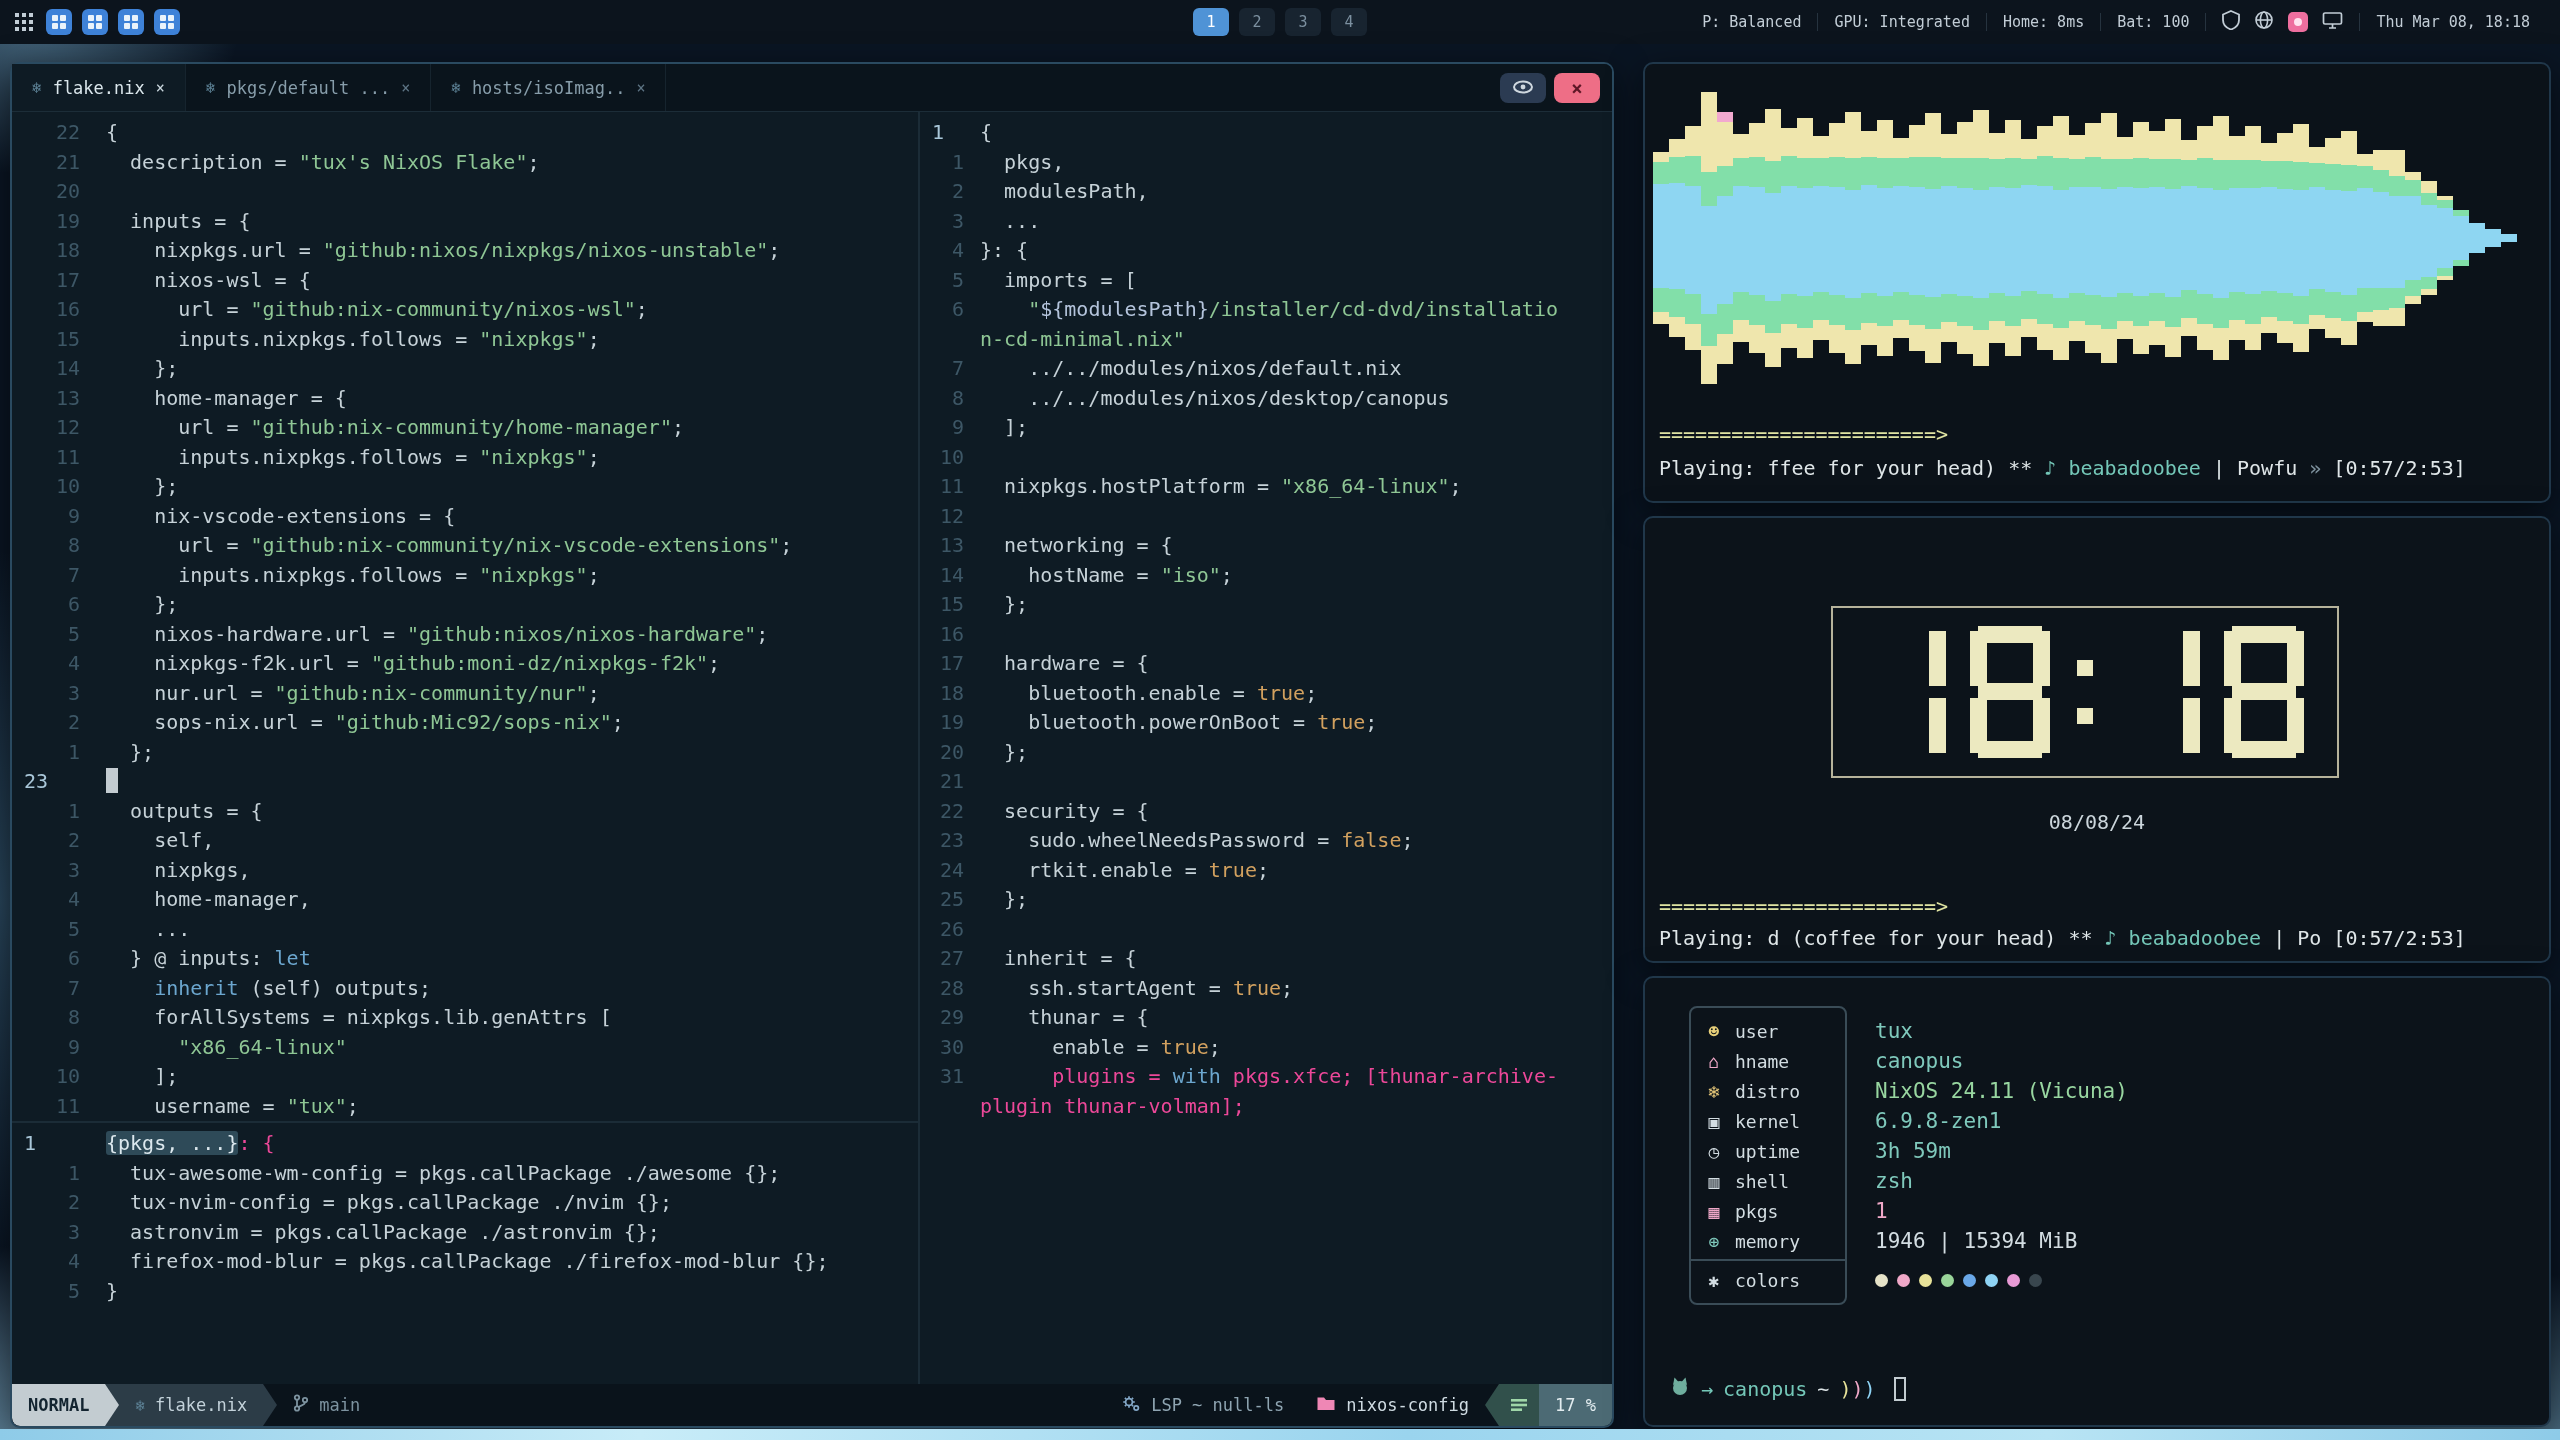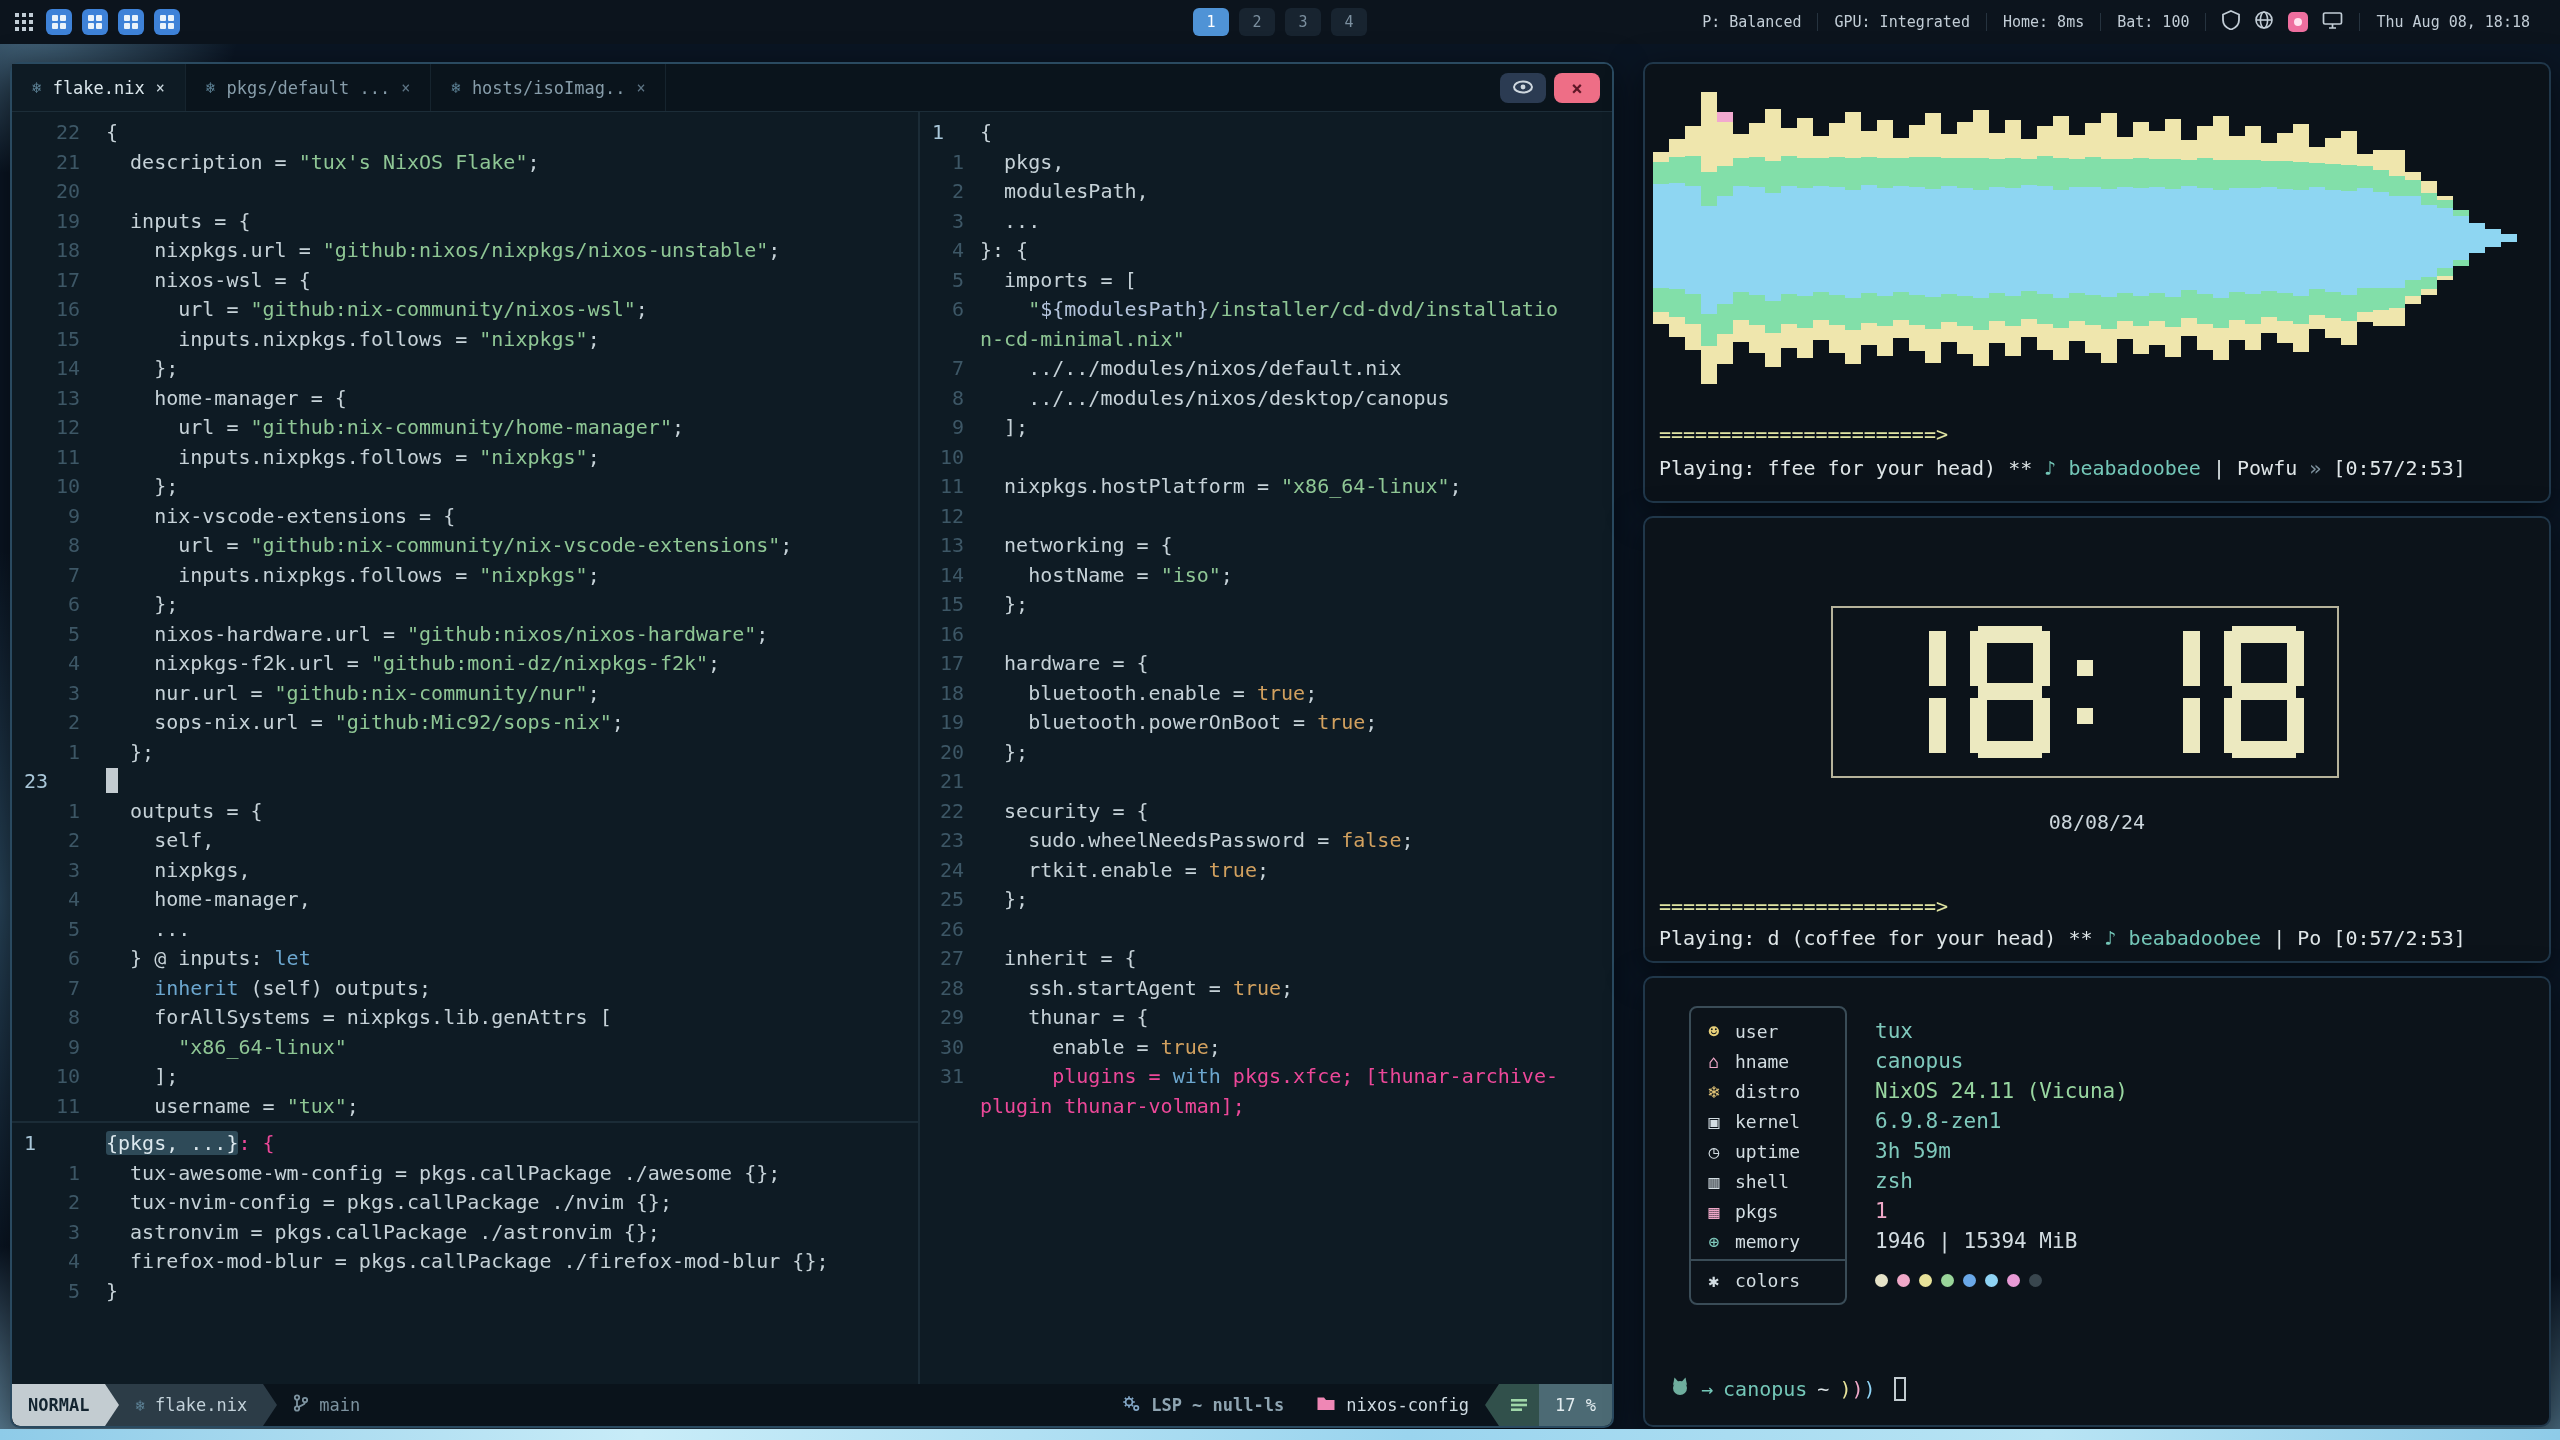--- a/index.html
+++ b/index.html
@@ -241,7 +241,7 @@
       </div>
       <div class="bar-div"></div>
       <div class="bar-seg">
-          <span>Thu Aug 08, 18:18</span>
+          <span>Thu Mar 08, 18:18</span>
         </div>
     </div>
   </div>

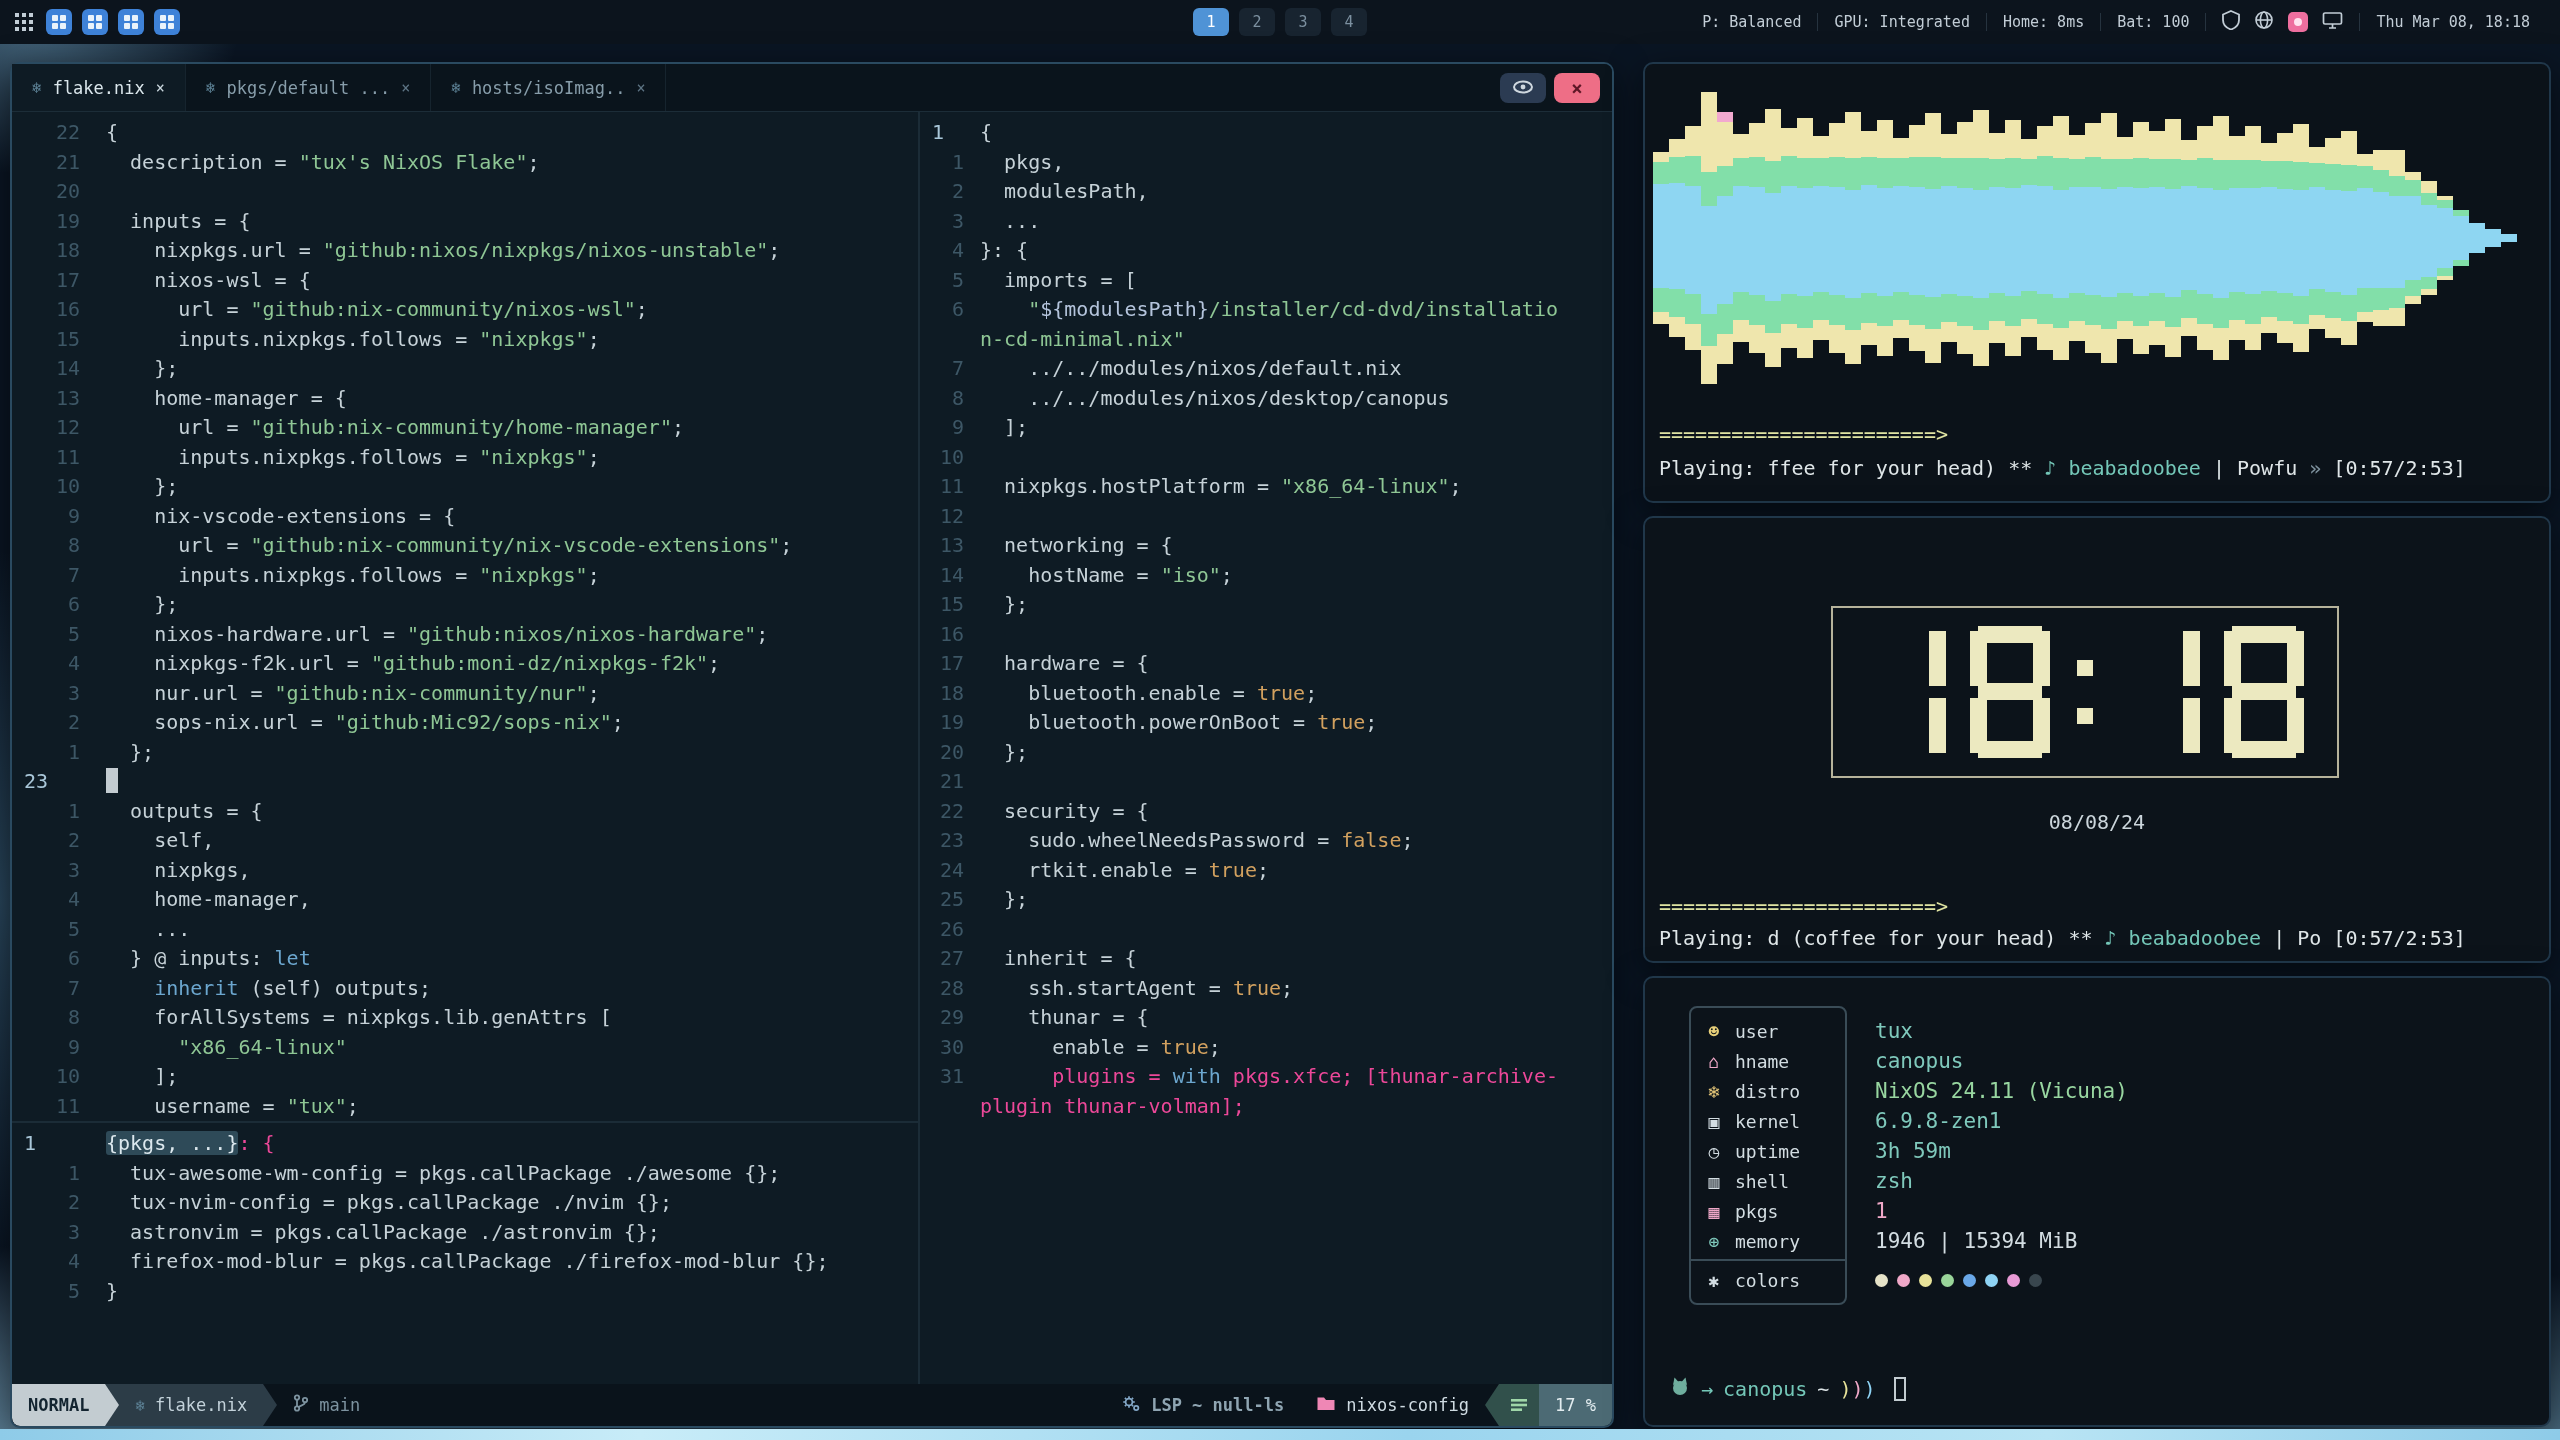--- a/index.html
+++ b/index.html
@@ -75,7 +75,7 @@
   .seg-mode{ background:#c3ccd1; color:#132430; font-weight:bold; border-radius:0 0 0 8px; }
   .seg-file{ background:#2c3c47; color:#c3d2da; }
   .seg-branch{ color:#7d93a0; }
-  .seg-lsp{ color:#8fa5b2;font-weight:bold; }
+  .seg-lsp{ color:#8fa5b2; }
   .seg-proj{ color:#cfdbe2; }
   .seg-icon{ background:#31504b; color:#9fd6a8; padding:0 12px; }
   .seg-pct{ background:#4c6a74; color:#e2ecef; }

